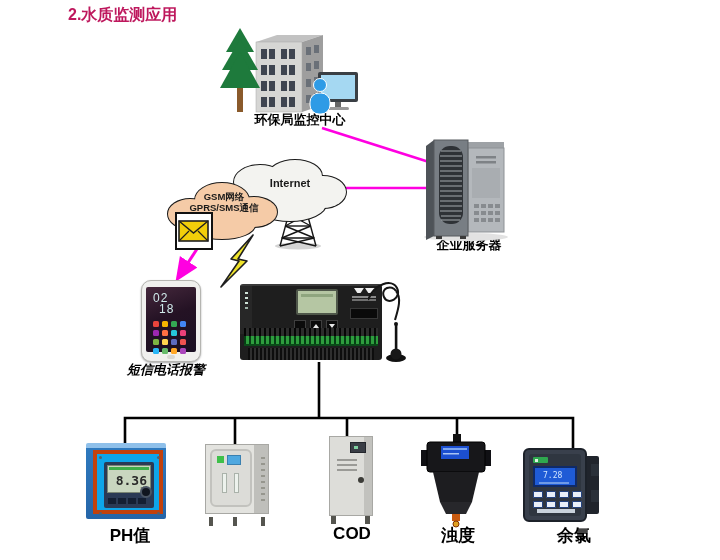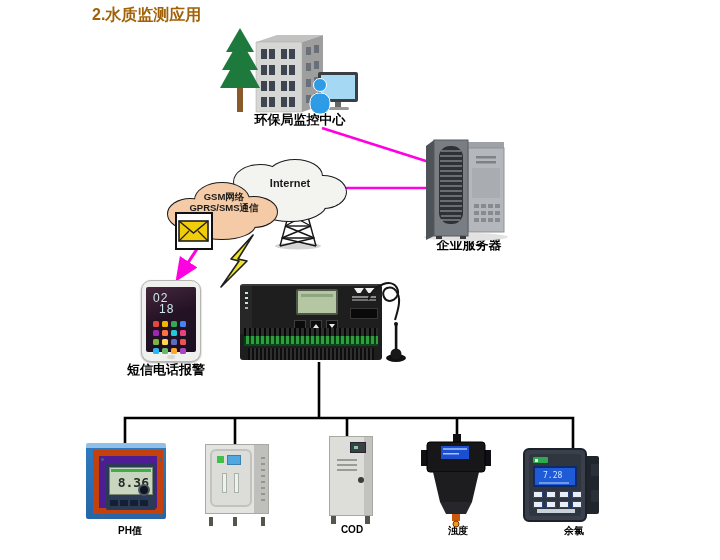--- a/index.html
+++ b/index.html
@@ -8,7 +8,7 @@
             font-family:"Liberation Sans","DejaVu Sans",sans-serif; overflow:hidden; }
   .abs { position:absolute; }
   .lbl { position:absolute; color:#000; text-align:center; font-weight:600; }
-  .title { position:absolute; left:68px; top:5px; font-size:16px; font-weight:700; color:#a16207;margin-left:24px; }
+  .title { position:absolute; left:68px; top:5px; font-size:16px; font-weight:700; color:#be185d; }
 
   
   .zone { z-index:1; }

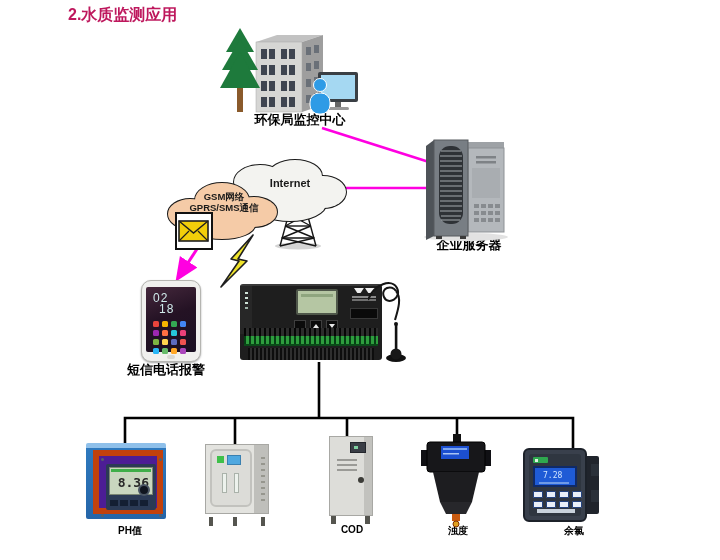--- a/index.html
+++ b/index.html
@@ -336,7 +336,7 @@
     </div>
     <div class="phone-chin-dot"></div>
   </div>
-  <div class="lbl small-label" style="left:106px;top:361px;width:120px;">短信电话报警</div>
+  <div class="lbl small-label" style="left:106px;top:361px;width:120px;font-style:italic;">短信电话报警</div>
 
   <div class="rtu node">
     <div class="rtu-body"></div>

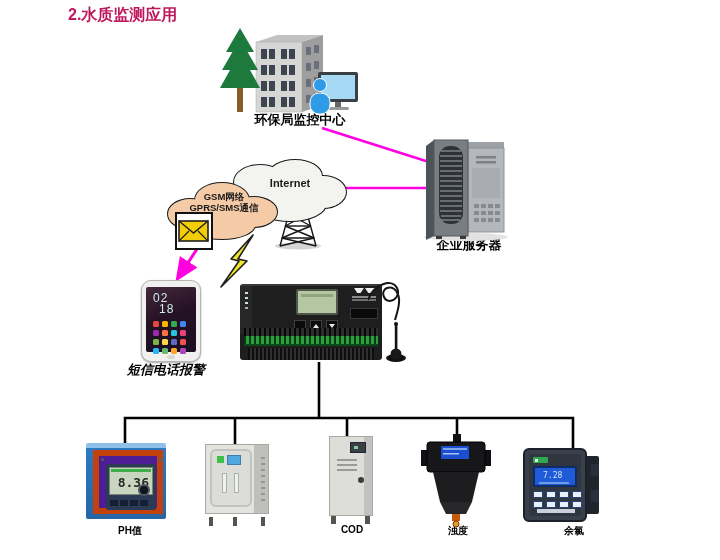--- a/index.html
+++ b/index.html
@@ -75,7 +75,7 @@
   .ph { position:absolute; left:86px; top:443px; width:84px; height:78px; }
   .ph-body { position:absolute; left:0; top:0; width:80px; height:76px;
              background:linear-gradient(180deg,#8FC0EA 0,#8FC0EA 6%,#2E79BE 6%,#2565A8 100%); border-radius:2px; }
-  .ph-panel { position:absolute; left:7px; top:7px; right:7px; bottom:7px; background:#4c1d95; border:6px solid #c2410c; }
+  .ph-panel { position:absolute; left:7px; top:7px; right:7px; bottom:7px; background:#0ea5e9; border:4px solid #c2410c; }
   .ph-inner { position:absolute; left:7px; top:8px; width:50px; height:46px; background:#2B3A55; border-radius:2px; }
   .ph-lcd { position:absolute; left:3px; top:3px; width:44px; height:28px; background:#C9D6BF; border:1px solid #7a8573; }
   .ph-lcd-top { position:absolute; left:1px; top:1px; width:40px; height:3px; background:#3FAE49; }

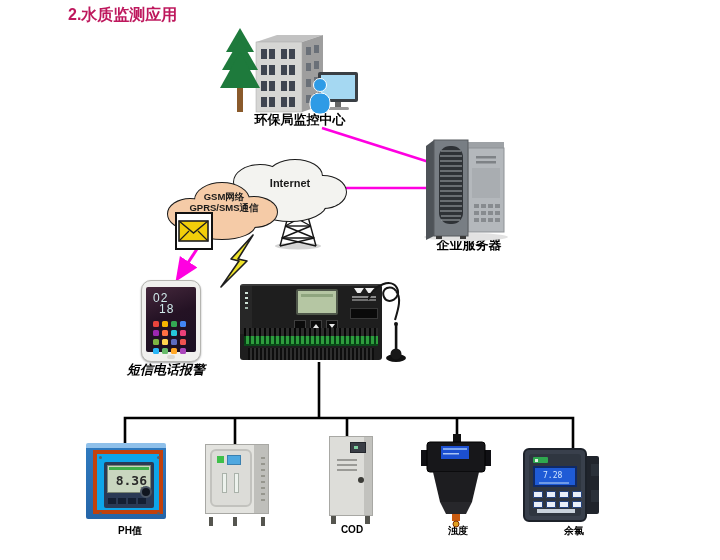--- a/index.html
+++ b/index.html
@@ -125,7 +125,7 @@
   .cl-btn { position:absolute; width:10px; height:7px; background:#E9EFF8; border:1px solid #23427e; border-radius:1px; }
   .cl-strip { position:absolute; left:8px; bottom:3px; width:38px; height:4px; background:#C9D2DC; }
 
-  .meter-label { position:absolute; top:524px; width:90px; font-size:10px; }
+  .meter-label { position:absolute; top:524px; width:90px; font-size:17px; }
   .small-label { font-size:13px; }
   .cloud-text { position:absolute; z-index:4; text-align:center; color:#1a1a1a; font-weight:700; }
 </style>

